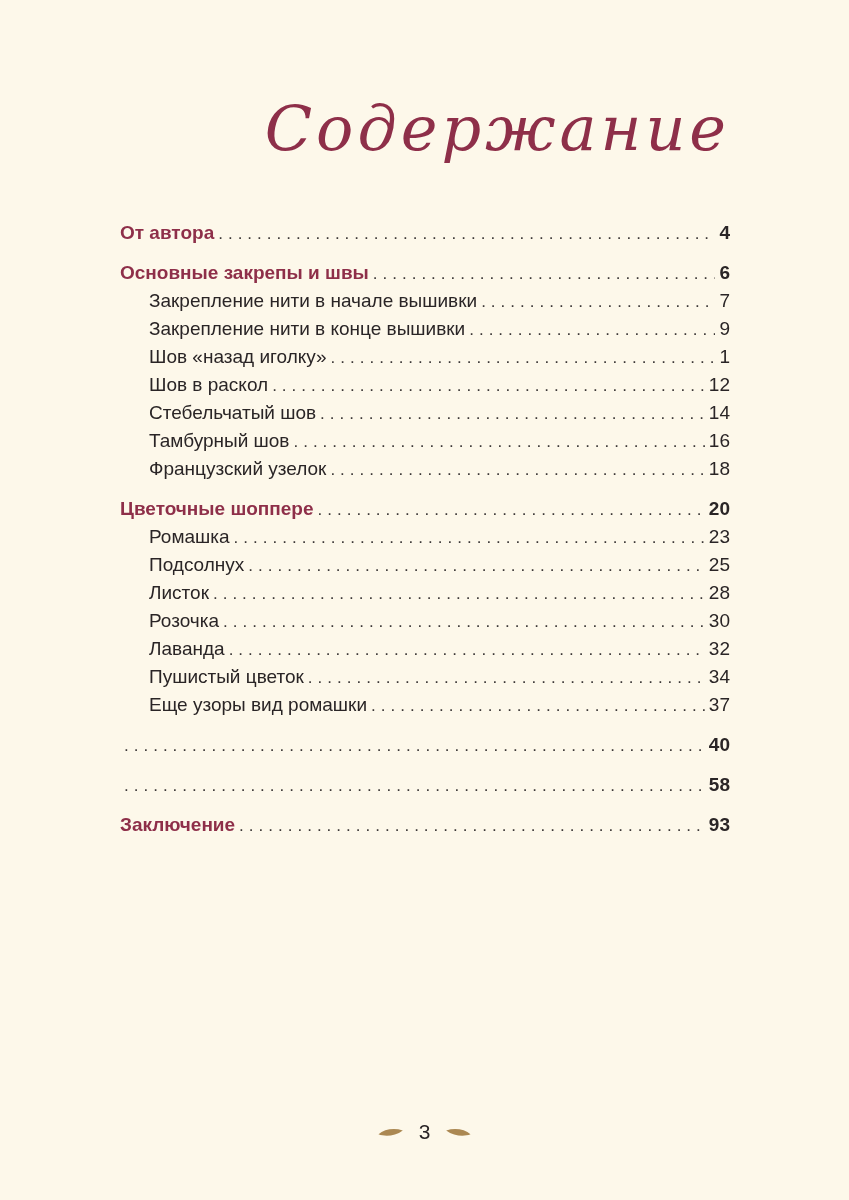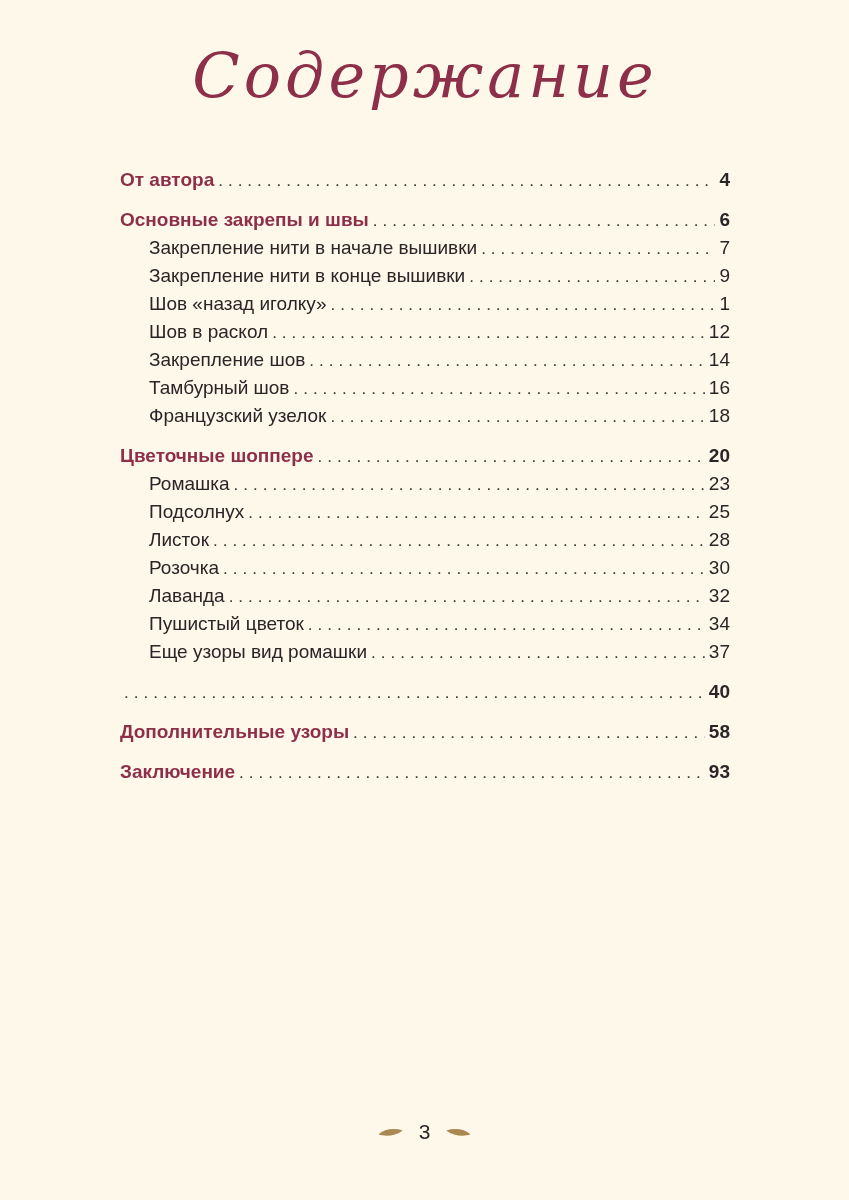--- a/index.html
+++ b/index.html
@@ -31,8 +31,8 @@
     font-weight: 400;
     color: var(--accent);
     font-size: 62px;
-    text-align: center;
-    margin-top: 39px;
+    text-align: right;
+    margin-top: 92px;
     letter-spacing: 4px;
   }
   .toc { margin-top: 54px; }

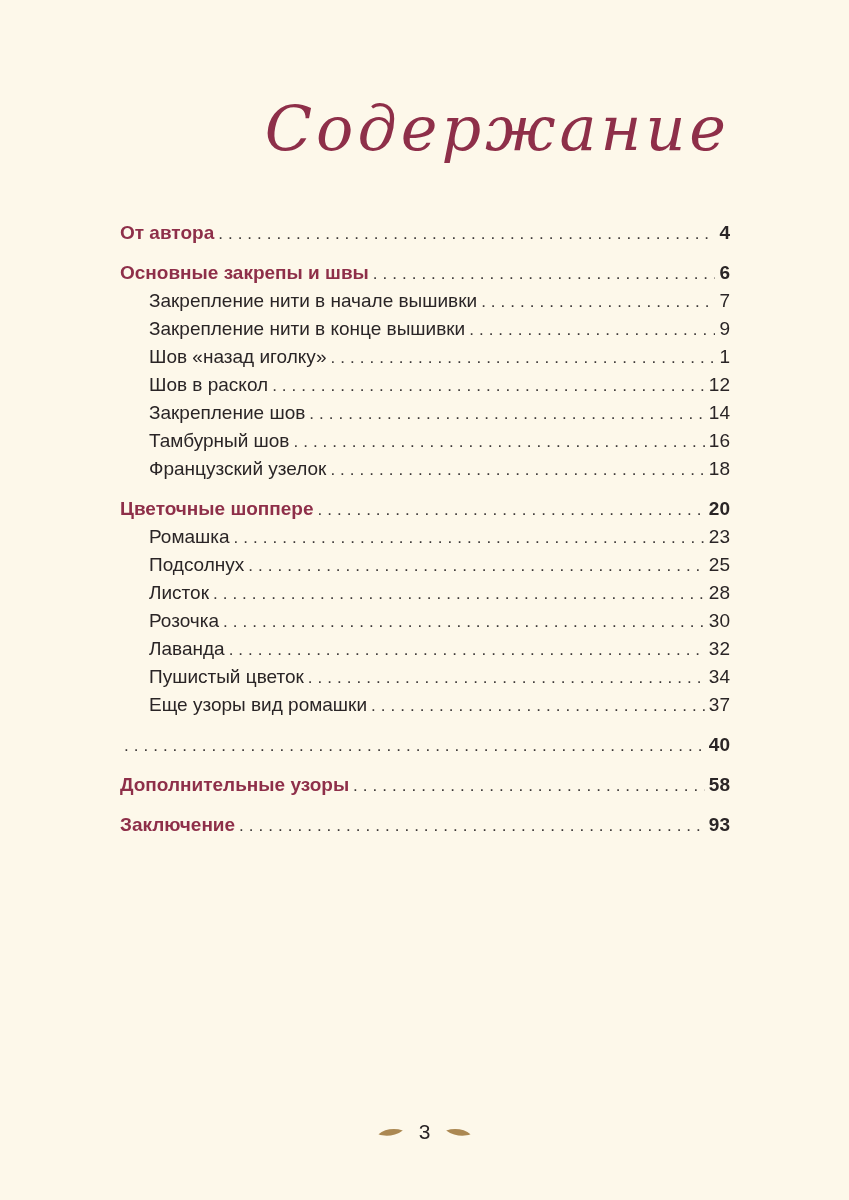--- a/index.html
+++ b/index.html
@@ -124,7 +124,7 @@
   </div>
 
   <div class="toc-row sub">
-    <span class="toc-title">Закрепление шов</span>
+    <span class="toc-title">Стебельчатый шов</span>
     <span class="dots"></span>
     <span class="toc-page">14</span>
   </div>

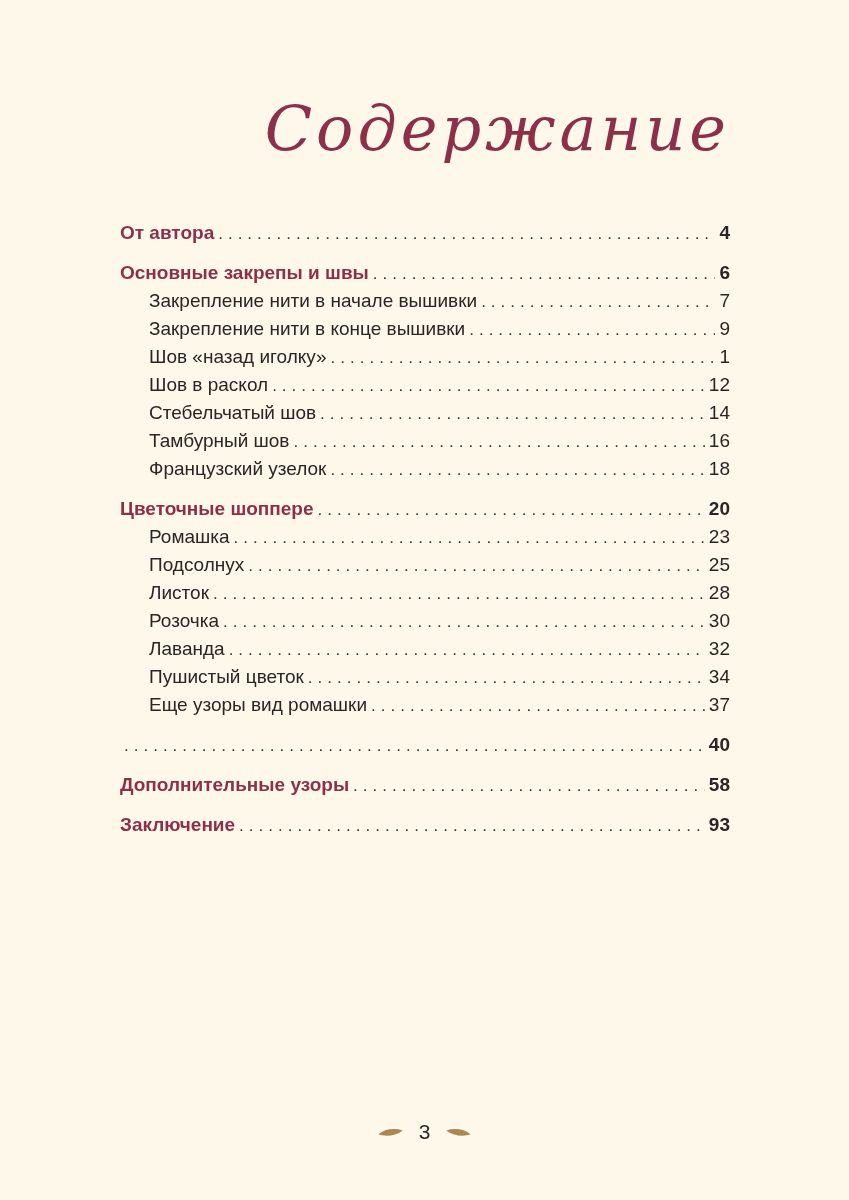--- a/index.html
+++ b/index.html
@@ -195,7 +195,6 @@
   </div>
 
   <div class="toc-row section">
-    <span class="toc-title">Дополнительные узоры</span>
     <span class="dots"></span>
     <span class="toc-page">58</span>
   </div>

